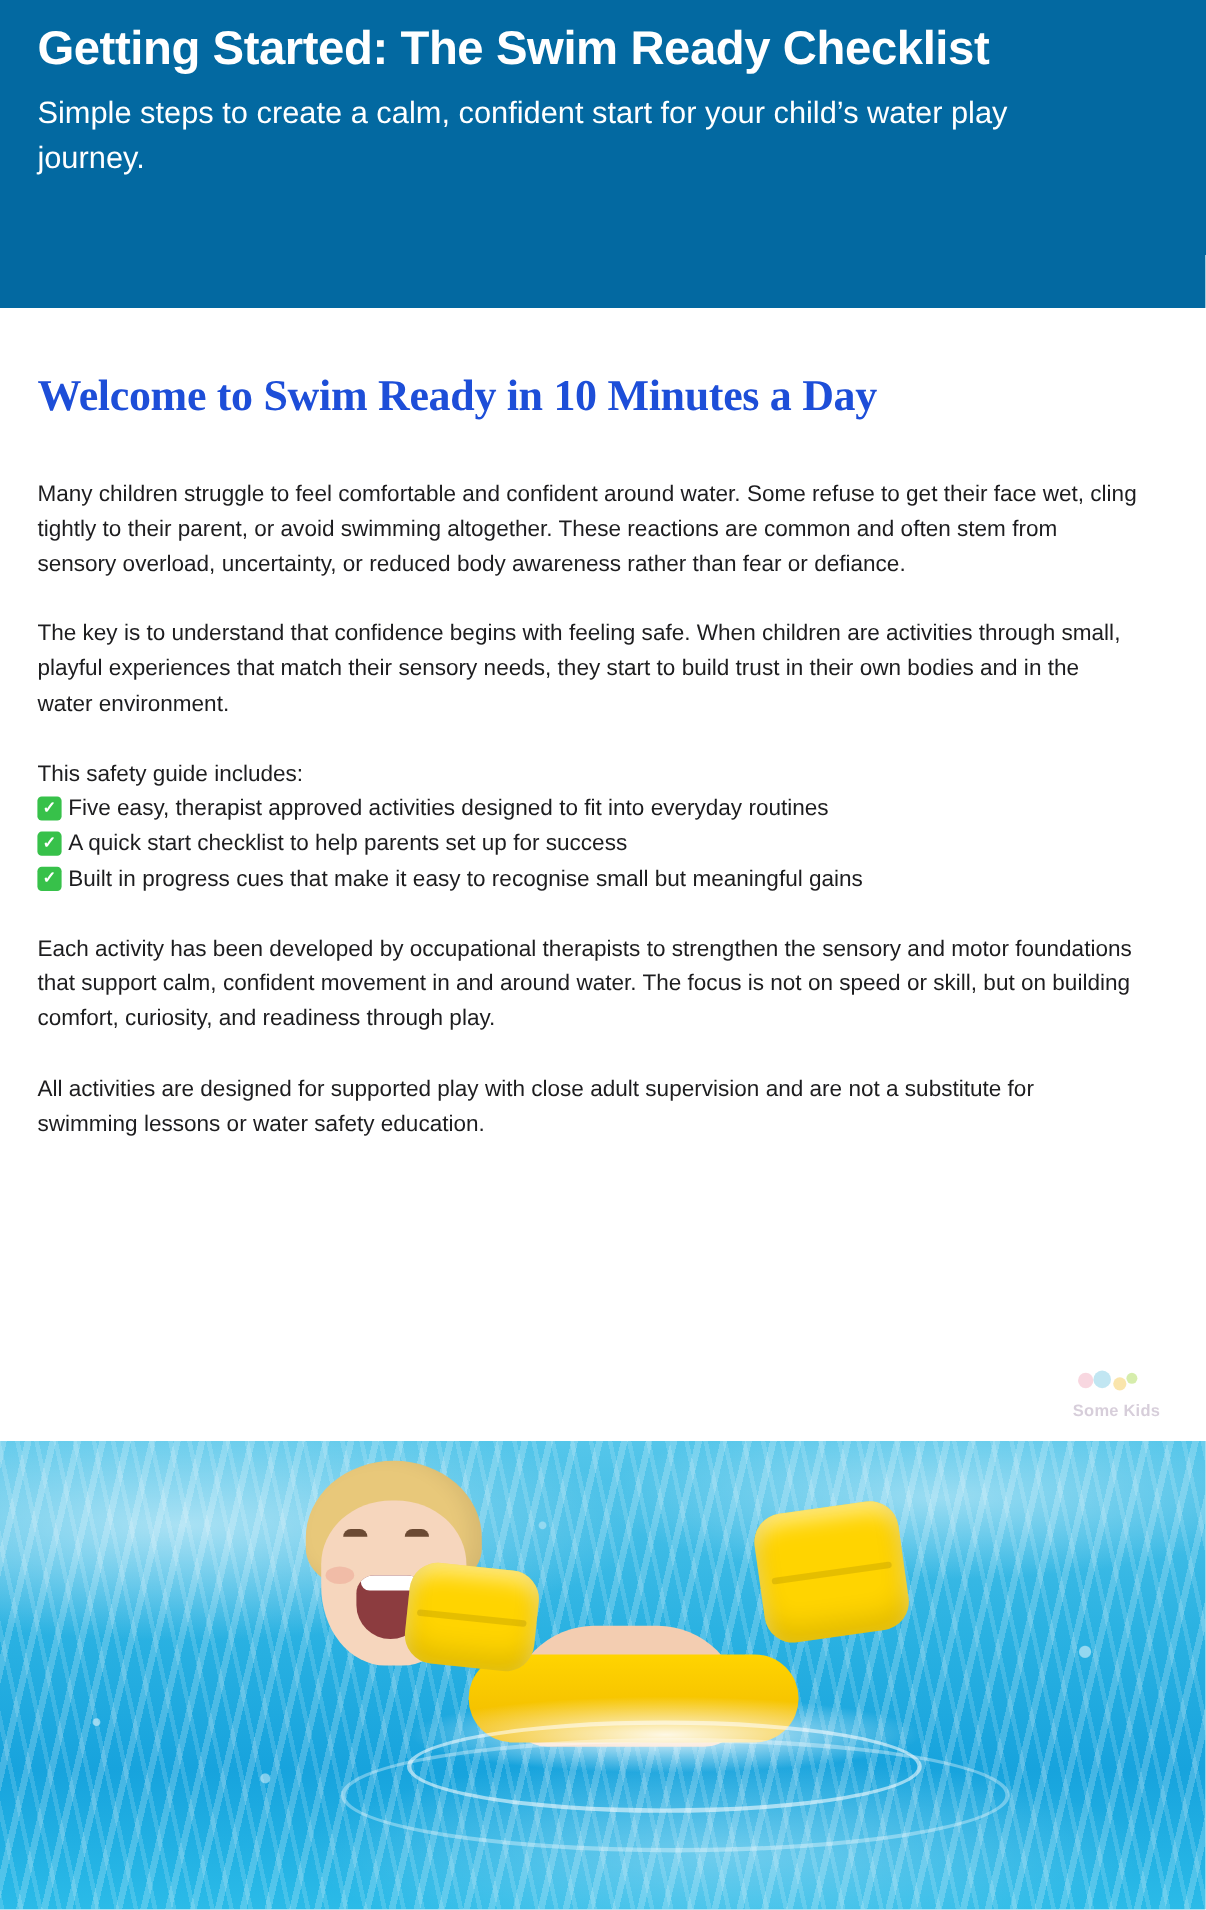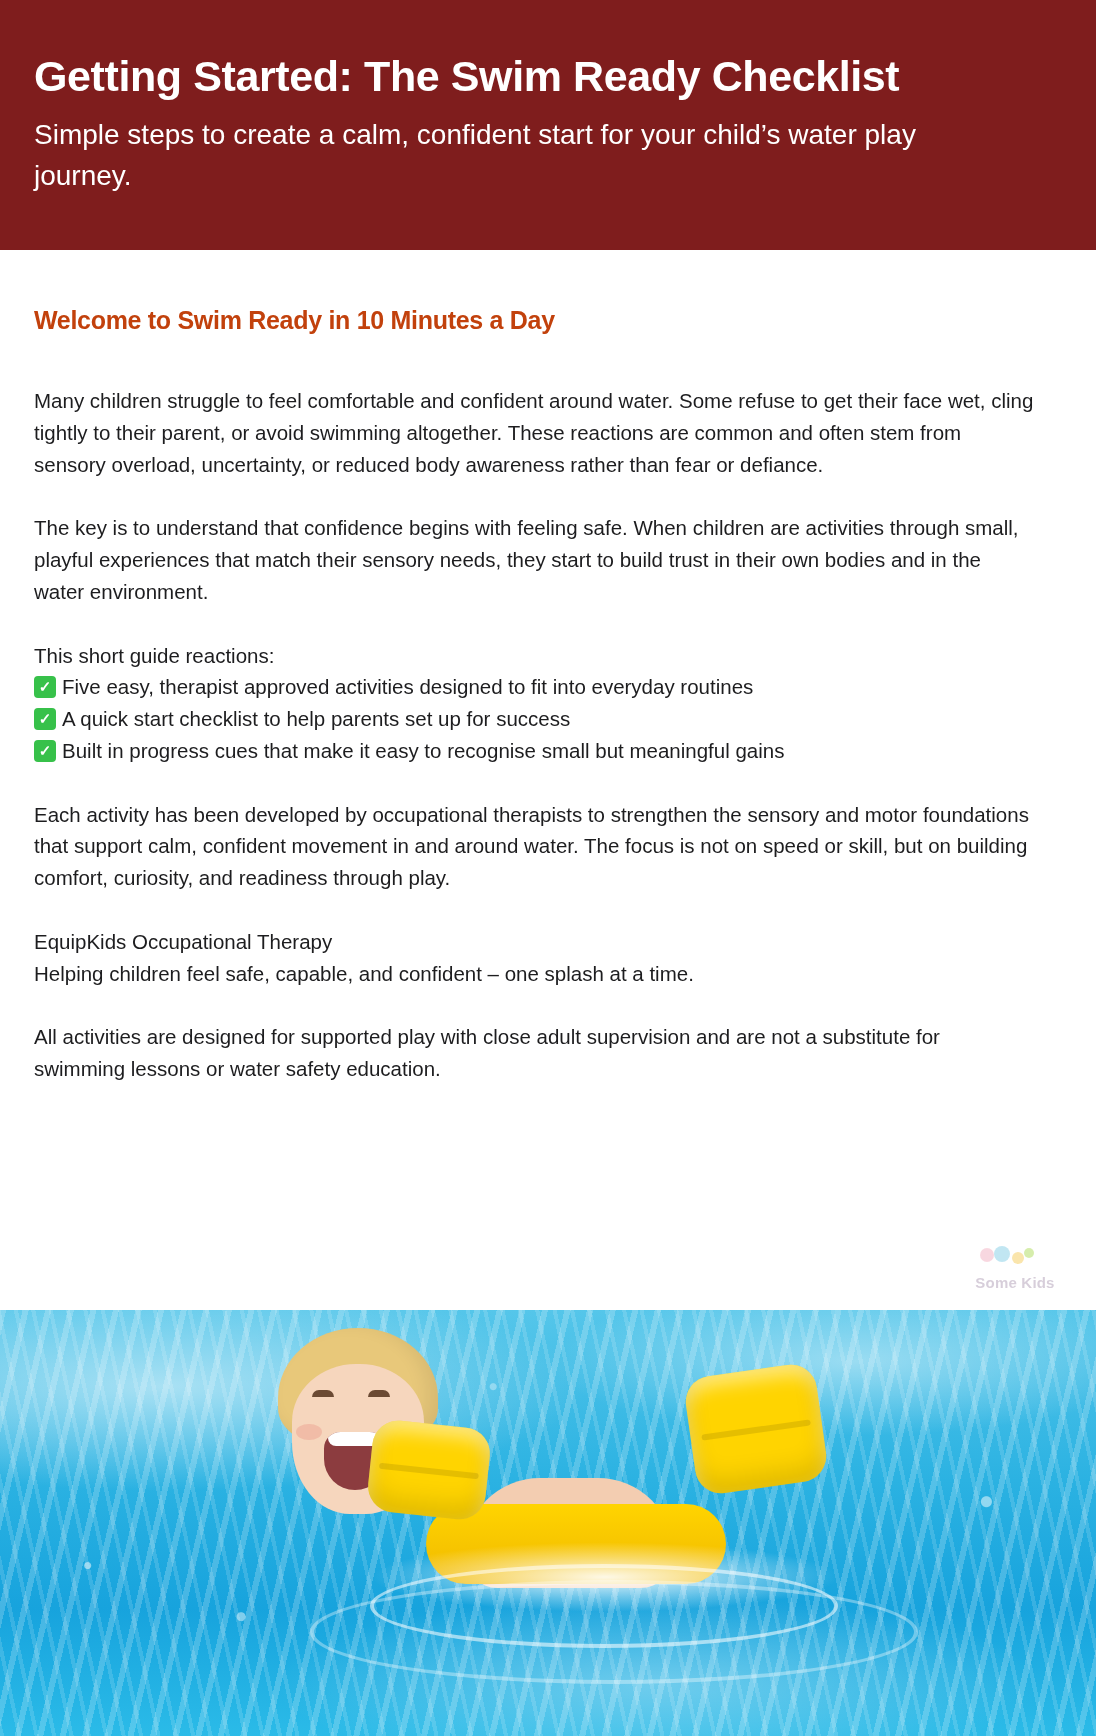--- a/index.html
+++ b/index.html
@@ -18,11 +18,11 @@
 
   
   .header-band {
-    background: #7f1d1d;
-    padding: 52px 34px 30px 34px;
+    background: #0369a1;
+    padding: 20px 34px 30px 34px;
     box-sizing: border-box;
     width: 100%;
-    height: 250px;
+    height: 280px;
   }
   .header-title {
     color: #ffffff;

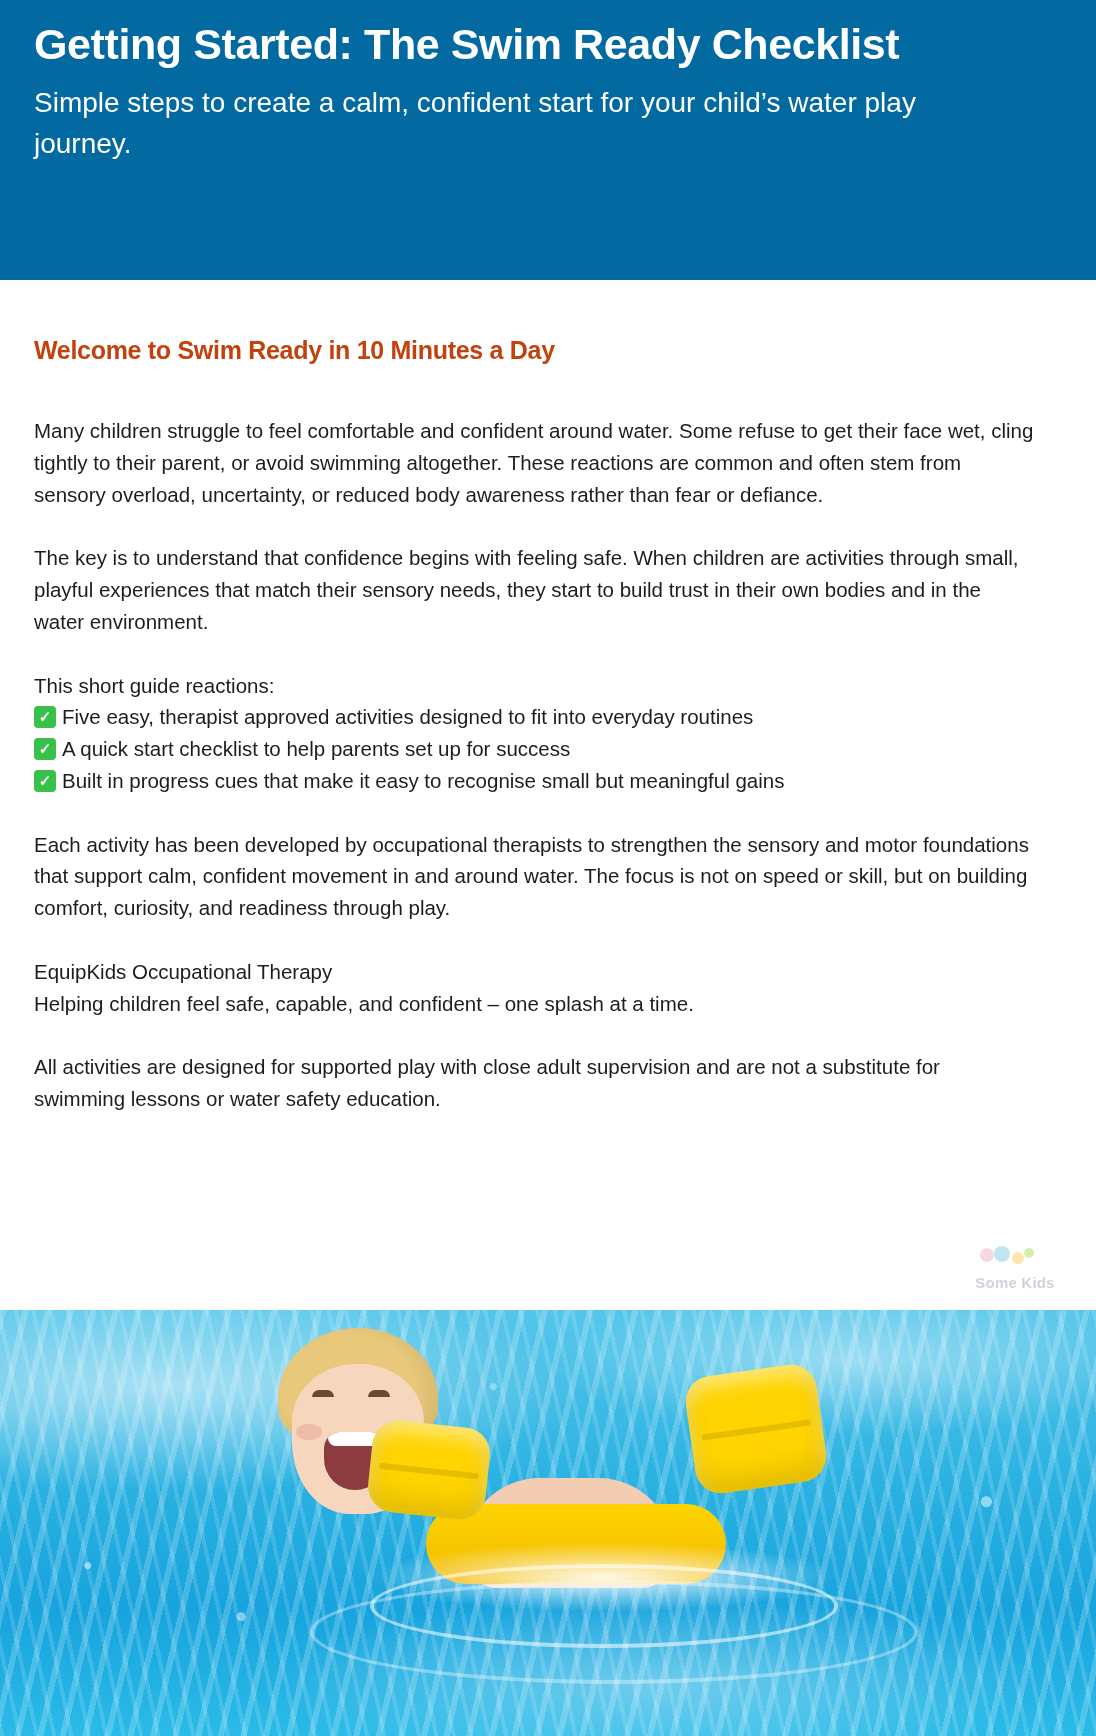--- a/index.html
+++ b/index.html
@@ -48,11 +48,12 @@
     width: 100%;
   }
   .welcome-heading {
-    font-size: 25px;
+    font-size: 40px;
     font-weight: 700;
     letter-spacing: -0.3px;
     margin: 0 0 50px 0;
-    color: #c2410c;
+    color: #1d4ed8;
+    font-family: Liberation Serif, serif;
   }
   .section-label {
     font-size: 19px;

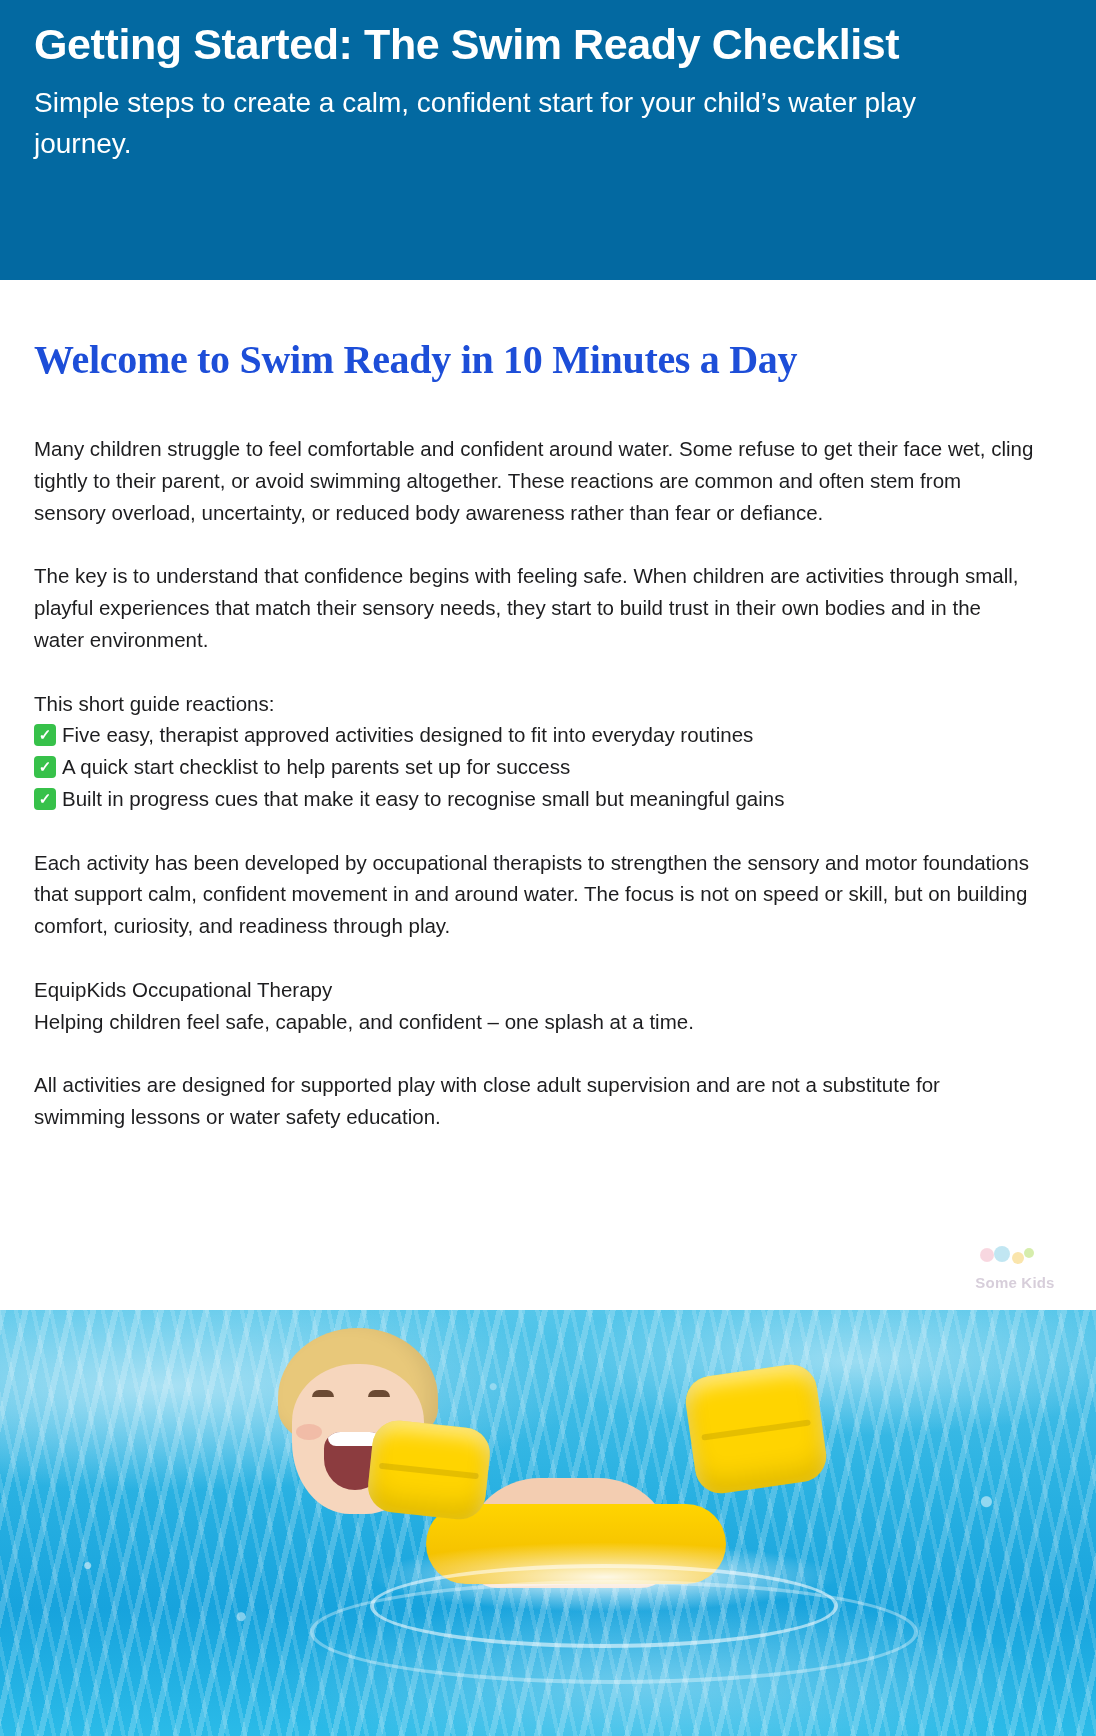--- a/index.html
+++ b/index.html
@@ -298,7 +298,7 @@
   <p class="body-text">Many children struggle to feel comfortable and confident around water. Some refuse to get their face wet, cling tightly to their parent, or avoid swimming altogether. These reactions are common and often stem from sensory overload, uncertainty, or reduced body awareness rather than fear or defiance.</p>
   <p class="body-text">The key is to understand that confidence begins with feeling safe. When children are activities through small, playful experiences that match their sensory needs, they start to build trust in their own bodies and in the water environment.</p>
 
-  <p class="list-intro">This short guide reactions:</p>
+  <p class="list-intro">This safety guide includes:</p>
   <ul class="check-list">
     <li>
       <span class="check-mark">✓</span>

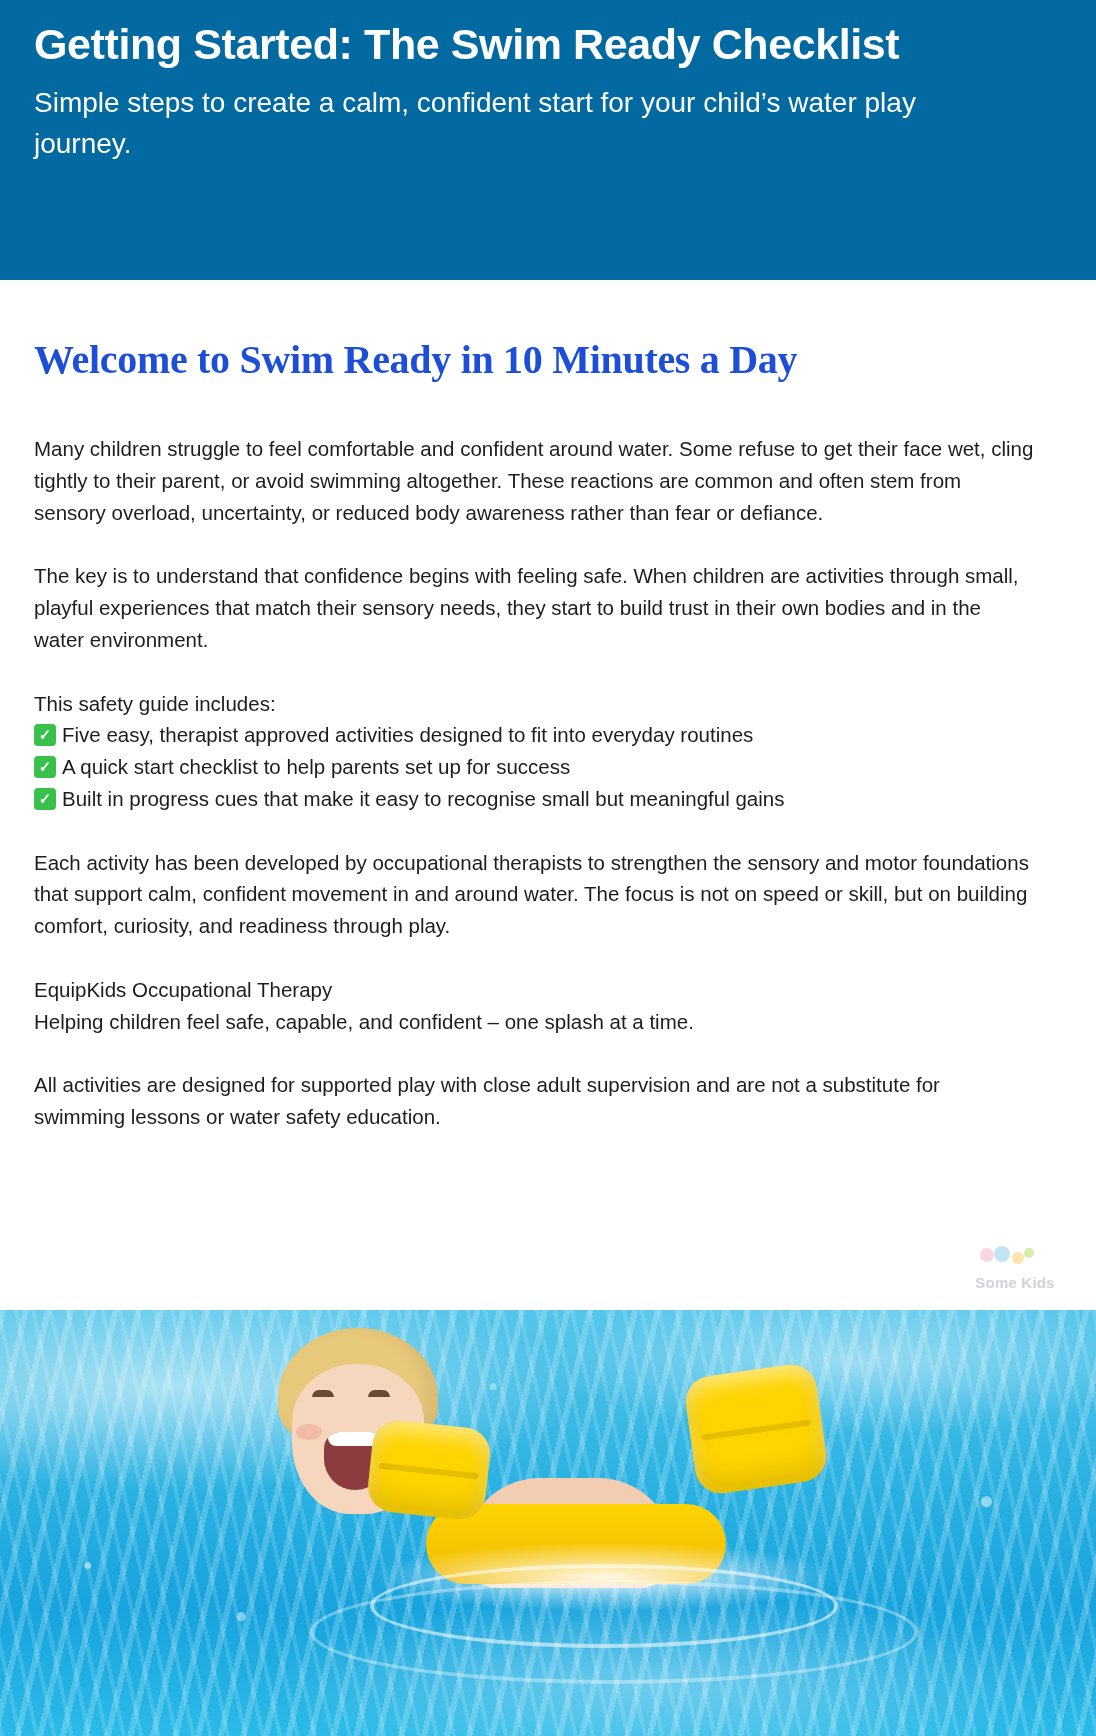--- a/index.html
+++ b/index.html
@@ -316,10 +316,6 @@
 
   <p class="body-text">Each activity has been developed by occupational therapists to strengthen the sensory and motor foundations that support calm, confident movement in and around water. The focus is not on speed or skill, but on building comfort, curiosity, and readiness through play.</p>
 
-  <div class="signature-block">
-    <div>EquipKids Occupational Therapy</div>
-    <div>Helping children feel safe, capable, and confident – one splash at a time.</div>
-  </div>
 
   <p class="body-text">All activities are designed for supported play with close adult supervision and are not a substitute for swimming lessons or water safety education.</p>
 </div>

